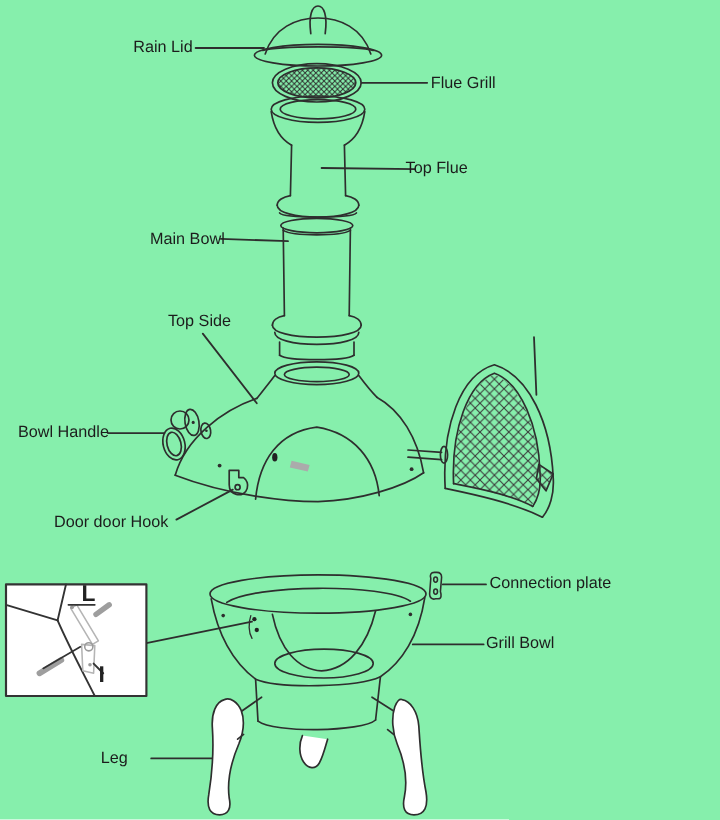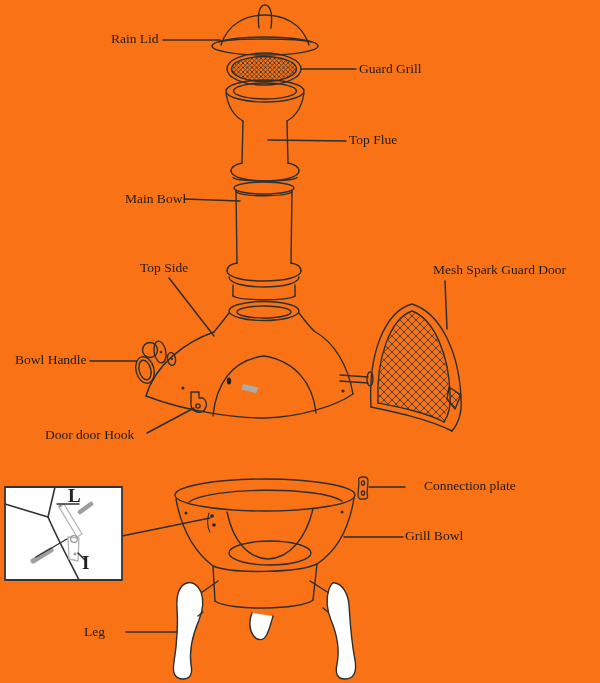--- a/index.html
+++ b/index.html
@@ -6,8 +6,8 @@
   #stage{
     position:relative;
     width:600px;height:683px;
-    background:#f97316;
-    font-family:Liberation Serif, serif;
+    background:#86efac;
+    font-family:Liberation Sans, sans-serif;
     overflow:hidden;
   }
   #stage svg{position:absolute;left:0;top:0;}

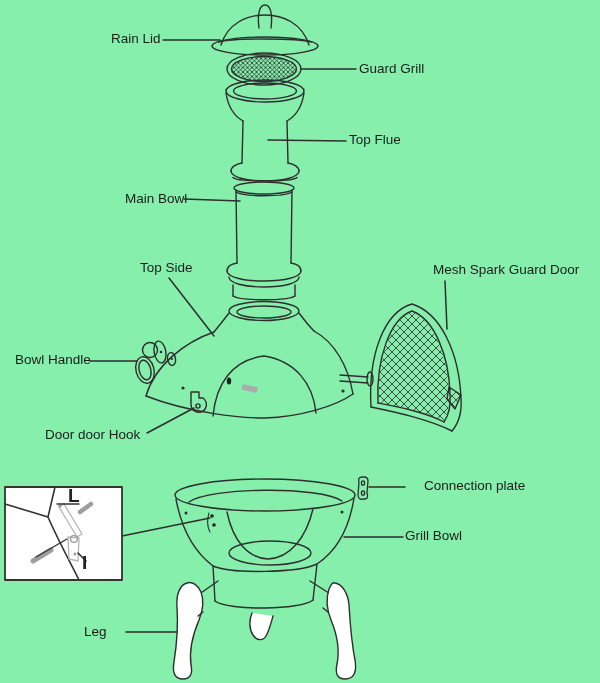--- a/index.html
+++ b/index.html
@@ -204,7 +204,7 @@
   </svg>
 
   <div class="part-label" style="left:111px;top:32px">Rain Lid</div>
-  <div class="part-label" style="left:359px;top:62px">Guard Grill</div>
+  <div class="part-label" style="left:359px;top:62px">Flue Grill</div>
   <div class="part-label" style="left:349px;top:133px">Top Flue</div>
   <div class="part-label" style="left:125px;top:192px">Main Bowl</div>
   <div class="part-label" style="left:140px;top:261px">Top Side</div>

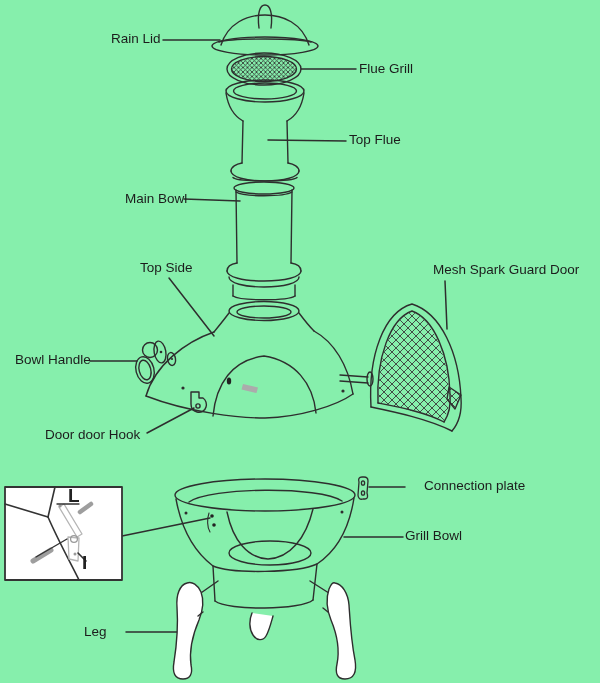--- a/index.html
+++ b/index.html
@@ -205,7 +205,7 @@
 
   <div class="part-label" style="left:111px;top:32px">Rain Lid</div>
   <div class="part-label" style="left:359px;top:62px">Flue Grill</div>
-  <div class="part-label" style="left:349px;top:133px">Top Flue</div>
+  <div class="part-label" style="left:338px;top:133px">Top Flue</div>
   <div class="part-label" style="left:125px;top:192px">Main Bowl</div>
   <div class="part-label" style="left:140px;top:261px">Top Side</div>
   <div class="part-label" style="left:433px;top:263px">Mesh Spark Guard Door</div>

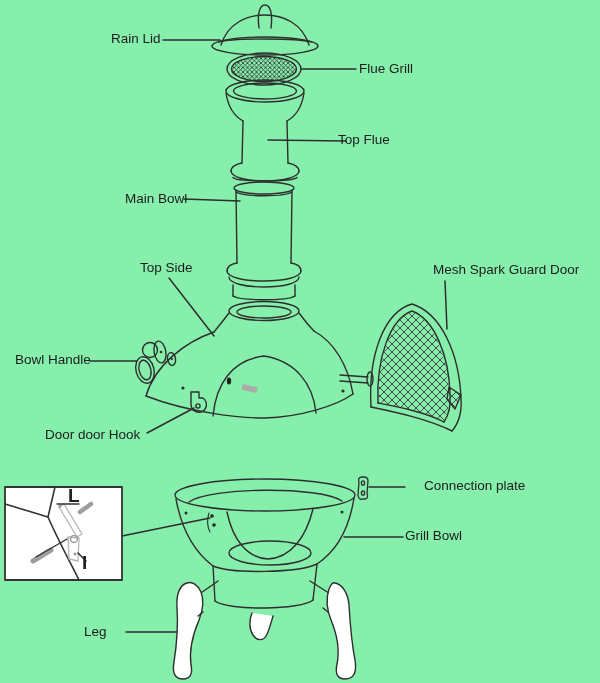--- a/index.html
+++ b/index.html
@@ -208,7 +208,6 @@
   <div class="part-label" style="left:338px;top:133px">Top Flue</div>
   <div class="part-label" style="left:125px;top:192px">Main Bowl</div>
   <div class="part-label" style="left:140px;top:261px">Top Side</div>
-  <div class="part-label" style="left:433px;top:263px">Mesh Spark Guard Door</div>
   <div class="part-label" style="left:15px;top:353px">Bowl Handle</div>
   <div class="part-label" style="left:45px;top:428px">Door door Hook</div>
   <div class="part-label" style="left:424px;top:479px">Connection plate</div>

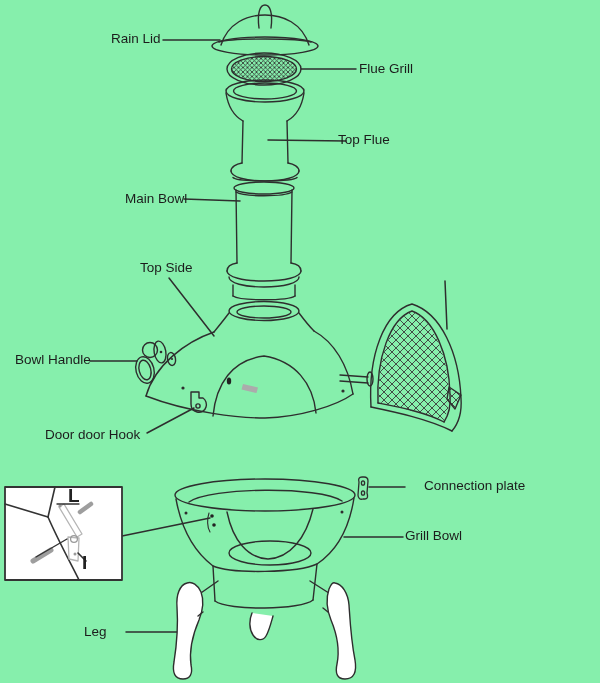--- a/index.html
+++ b/index.html
@@ -210,7 +210,7 @@
   <div class="part-label" style="left:140px;top:261px">Top Side</div>
   <div class="part-label" style="left:15px;top:353px">Bowl Handle</div>
   <div class="part-label" style="left:45px;top:428px">Door door Hook</div>
-  <div class="part-label" style="left:424px;top:479px">Connection plate</div>
+  <div class="part-label" style="left:408px;top:479px">Connection plate</div>
   <div class="part-label" style="left:405px;top:529px">Grill Bowl</div>
   <div class="part-label" style="left:84px;top:625px">Leg</div>
   <div class="inset-letter" style="left:68px;top:486px">L</div>

